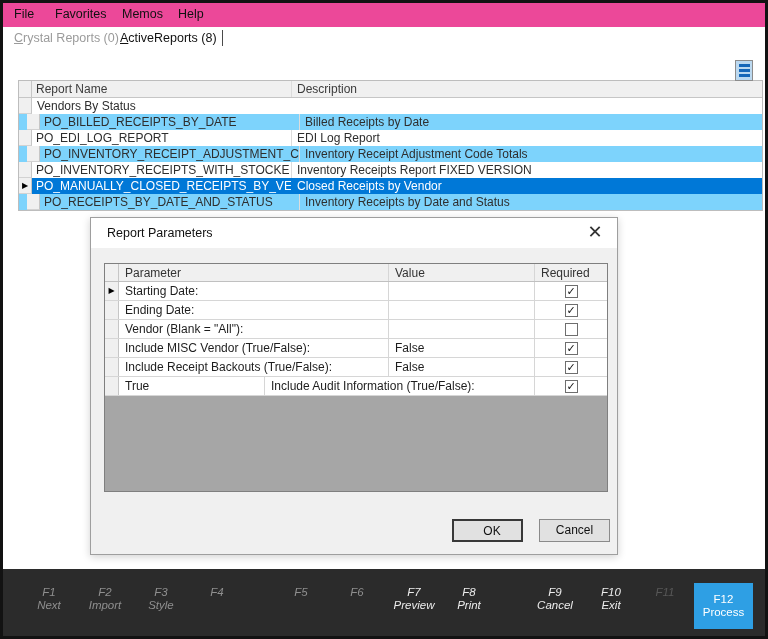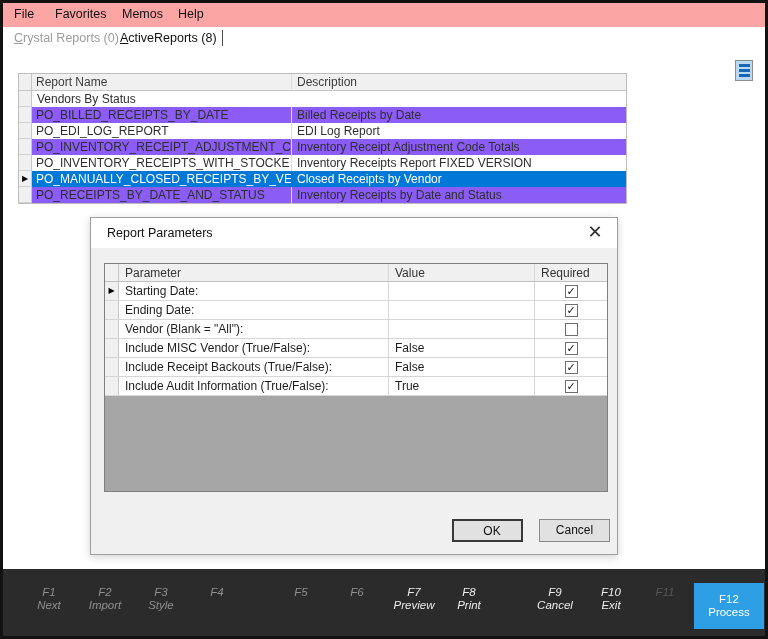--- a/index.html
+++ b/index.html
@@ -8,7 +8,7 @@
   .frame { position:absolute; inset:0; border:3px solid #121212; pointer-events:none; z-index:60; }
 
   
-  .menubar { position:absolute; left:3px; right:3px; top:3px; height:34px; background:#fca5a5; border-bottom:1px solid #151515; z-index:5; }
+  .menubar { position:absolute; left:3px; right:3px; top:3px; height:34px; background:#ec4899; border-bottom:1px solid #151515; z-index:5; }
   .menu-item { position:absolute; top:4px; font-size:12.5px; color:#111; cursor:default; }
 
   

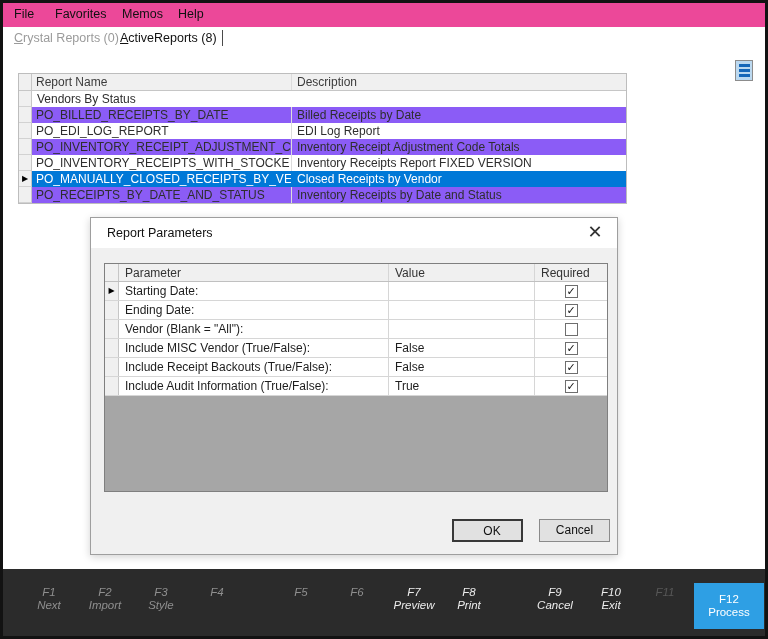--- a/index.html
+++ b/index.html
@@ -20,7 +20,7 @@
   .tab-sep { position:absolute; left:219px; top:3px; width:1px; height:16px; background:#4a4a4a; }
 
   
-  .rtable { position:absolute; left:18px; top:73px; width:609px; border:1px solid #bdbdbd; background:#fff; z-index:5; }
+  .rtable { position:absolute; left:18px; top:80px; width:745px; border:1px solid #bdbdbd; background:#fff; z-index:5; }
   .trow { display:flex; height:16px; }
   .trow-header { height:17px; background:#f0f0f0; border-bottom:1px solid #c6c6c6; }
   .tcell { overflow:hidden; white-space:nowrap; font-size:12px; color:#2e2e2e; line-height:16px; }

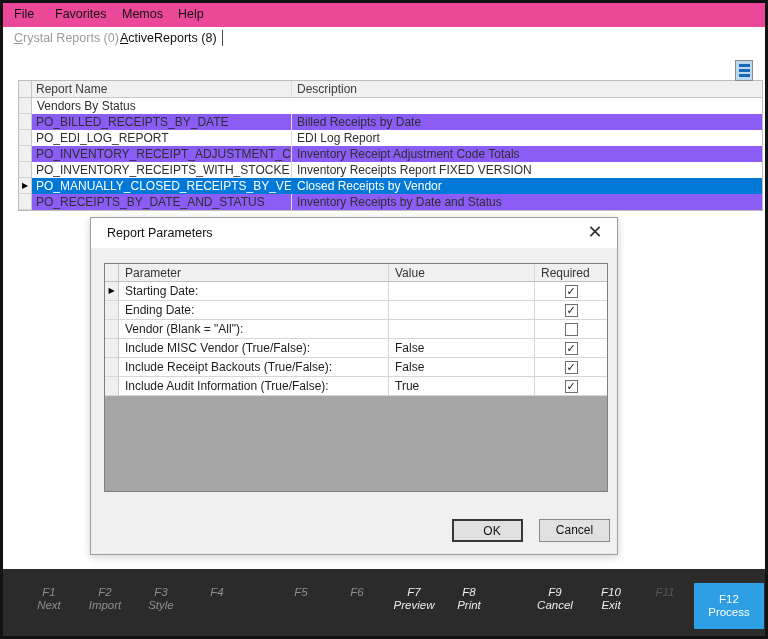--- a/index.html
+++ b/index.html
@@ -29,7 +29,7 @@
   .c-name { width:260px; padding-left:4px; border-right:1px solid #dcdcdc; }
   .c-desc { flex:1; padding-left:5px; }
   .trow-header .tcell { color:#3c3c3c; line-height:17px; }
-  .row-alt { background:#8b5cf6; }
+  .row-alt { background:#7dd3fc;padding-left:8px; }
   .row-selected { background:#0078d7; }
   .row-selected .c-name, .row-selected .c-desc { color:#fff; border-right-color:#0078d7; }
   .row-selected .c-sel { background:#f0f0f0; }

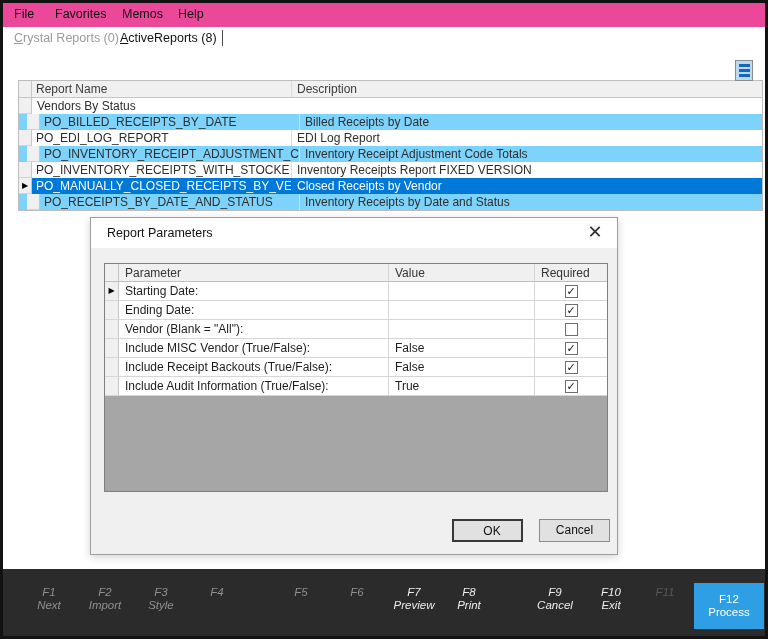--- a/index.html
+++ b/index.html
@@ -193,8 +193,8 @@
       </div>
       <div class="prow">
         <div class="pcell p-sel"></div>
+        <div class="pcell p-value">True</div>
         <div class="pcell p-param">Include Audit Information (True/False):</div>
-        <div class="pcell p-value">True</div>
         <div class="pcell p-req">
             <span class="cb">✓</span>
           </div>

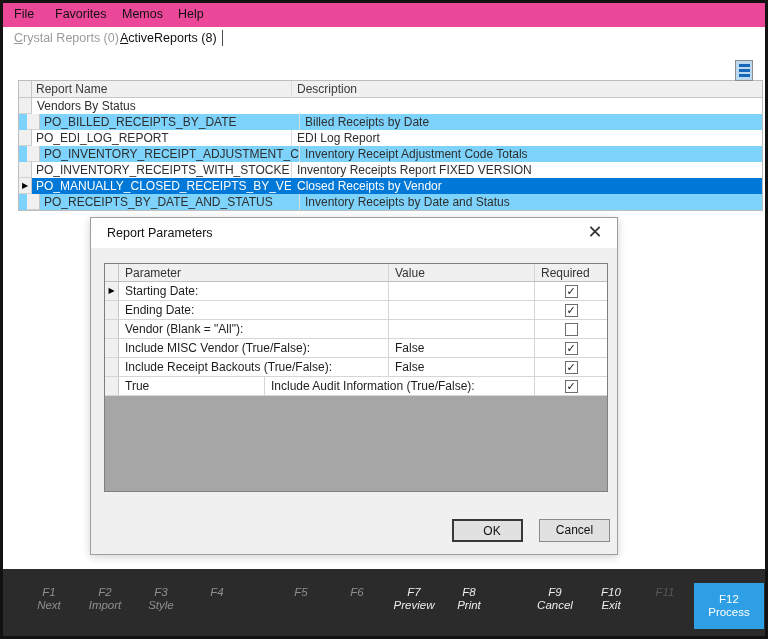--- a/index.html
+++ b/index.html
@@ -67,7 +67,7 @@
   .fk-dim { color:#8f8f8f; }
   .fk-bright { color:#ededed; }
   .fk-faint { color:#575757; }
-  .fkey-primary { position:absolute; left:694px; top:583px; width:70px; height:46px; background:#2e9fe4; color:#fff; display:flex; flex-direction:column; align-items:center; justify-content:center; z-index:10; cursor:pointer; }
+  .fkey-primary { position:absolute; left:694px; top:583px; width:59px; height:46px; background:#2e9fe4; color:#fff; display:flex; flex-direction:column; align-items:center; justify-content:center; z-index:10; cursor:pointer; }
   .fkey-primary div { font-size:11.5px; line-height:13px; color:#fff; }
 </style>
 </head>

